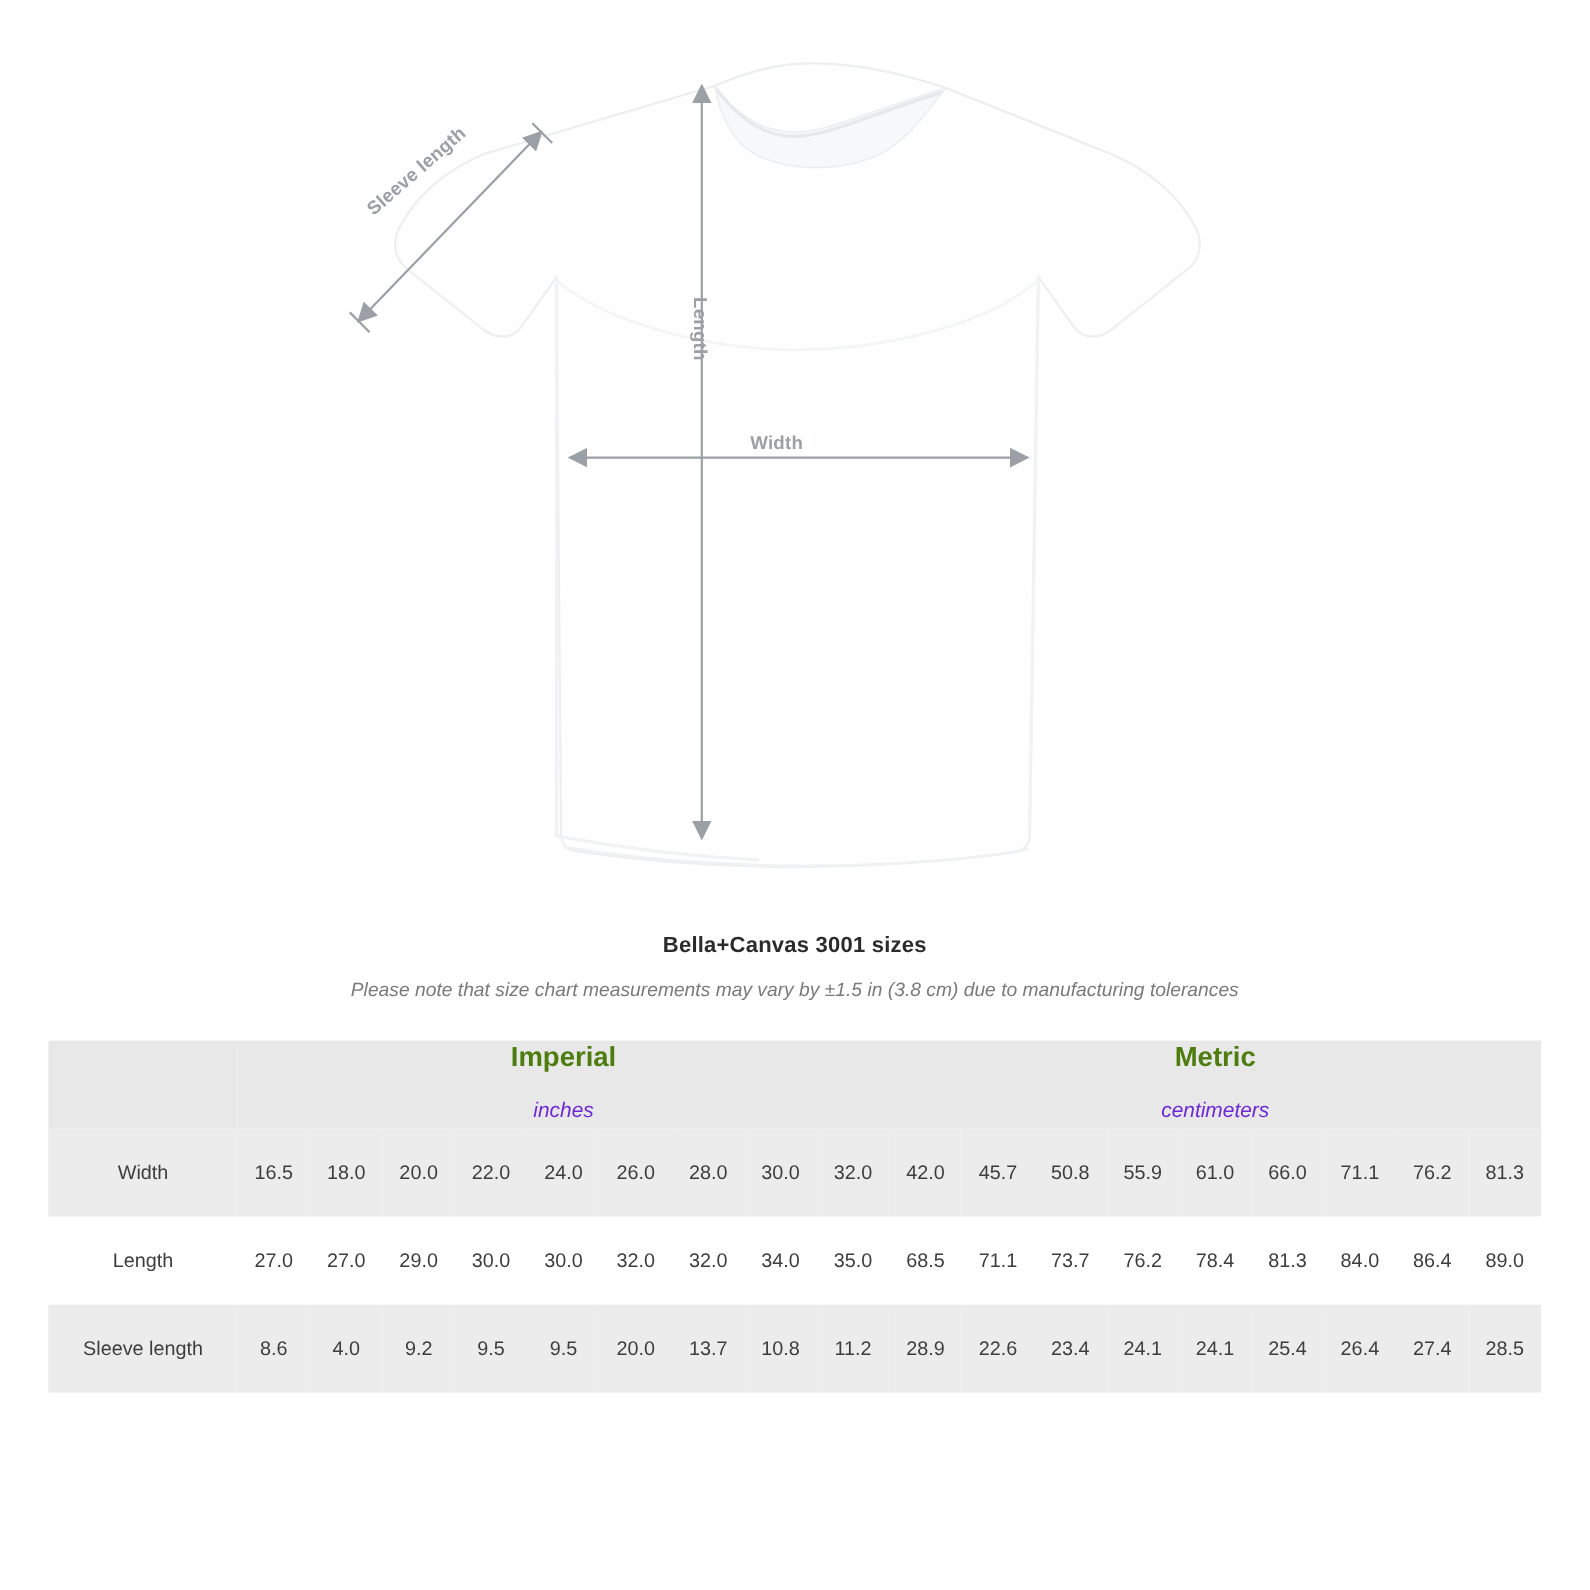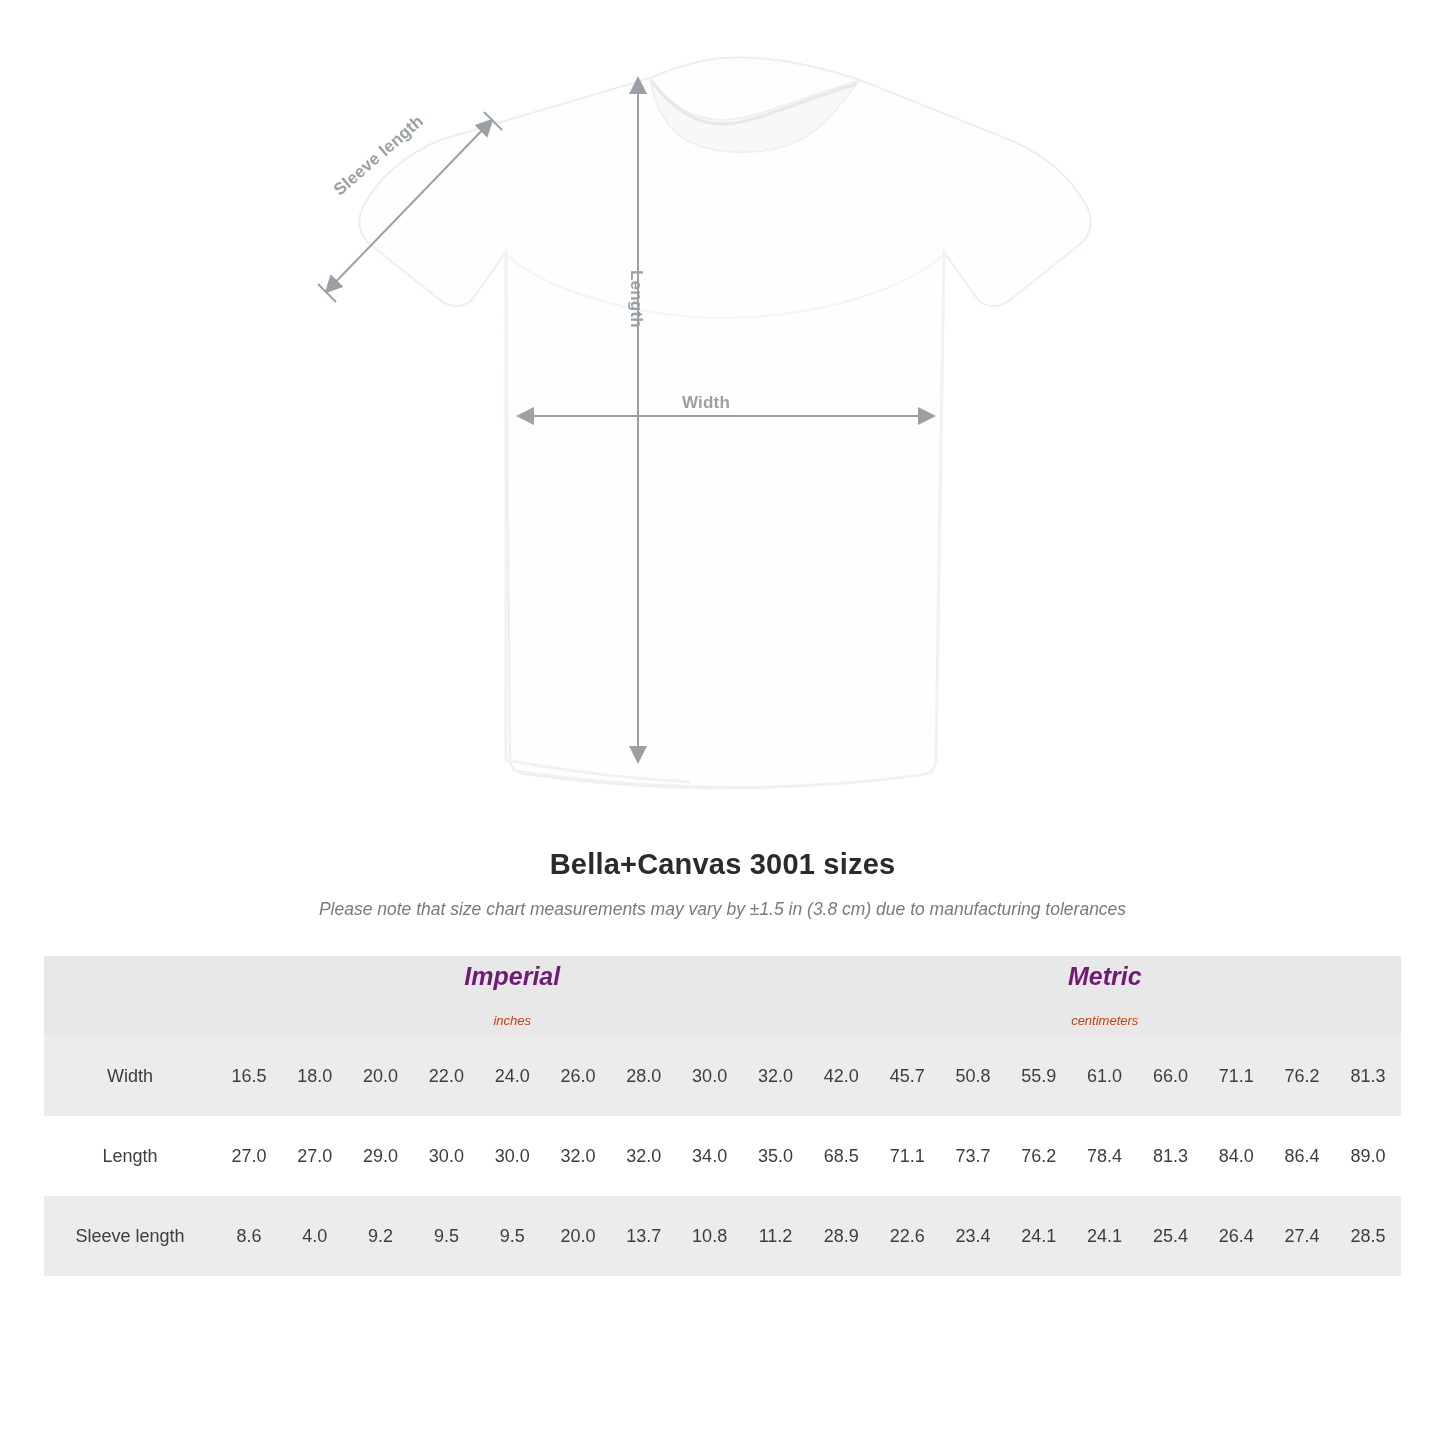--- a/index.html
+++ b/index.html
@@ -65,7 +65,7 @@
     margin-top: 18px;
   }
   .chart-title {
-    font-size: 29px;
+    font-size: 20px;
     font-weight: bold;
     color: #2b2b2b;
     margin: 0;

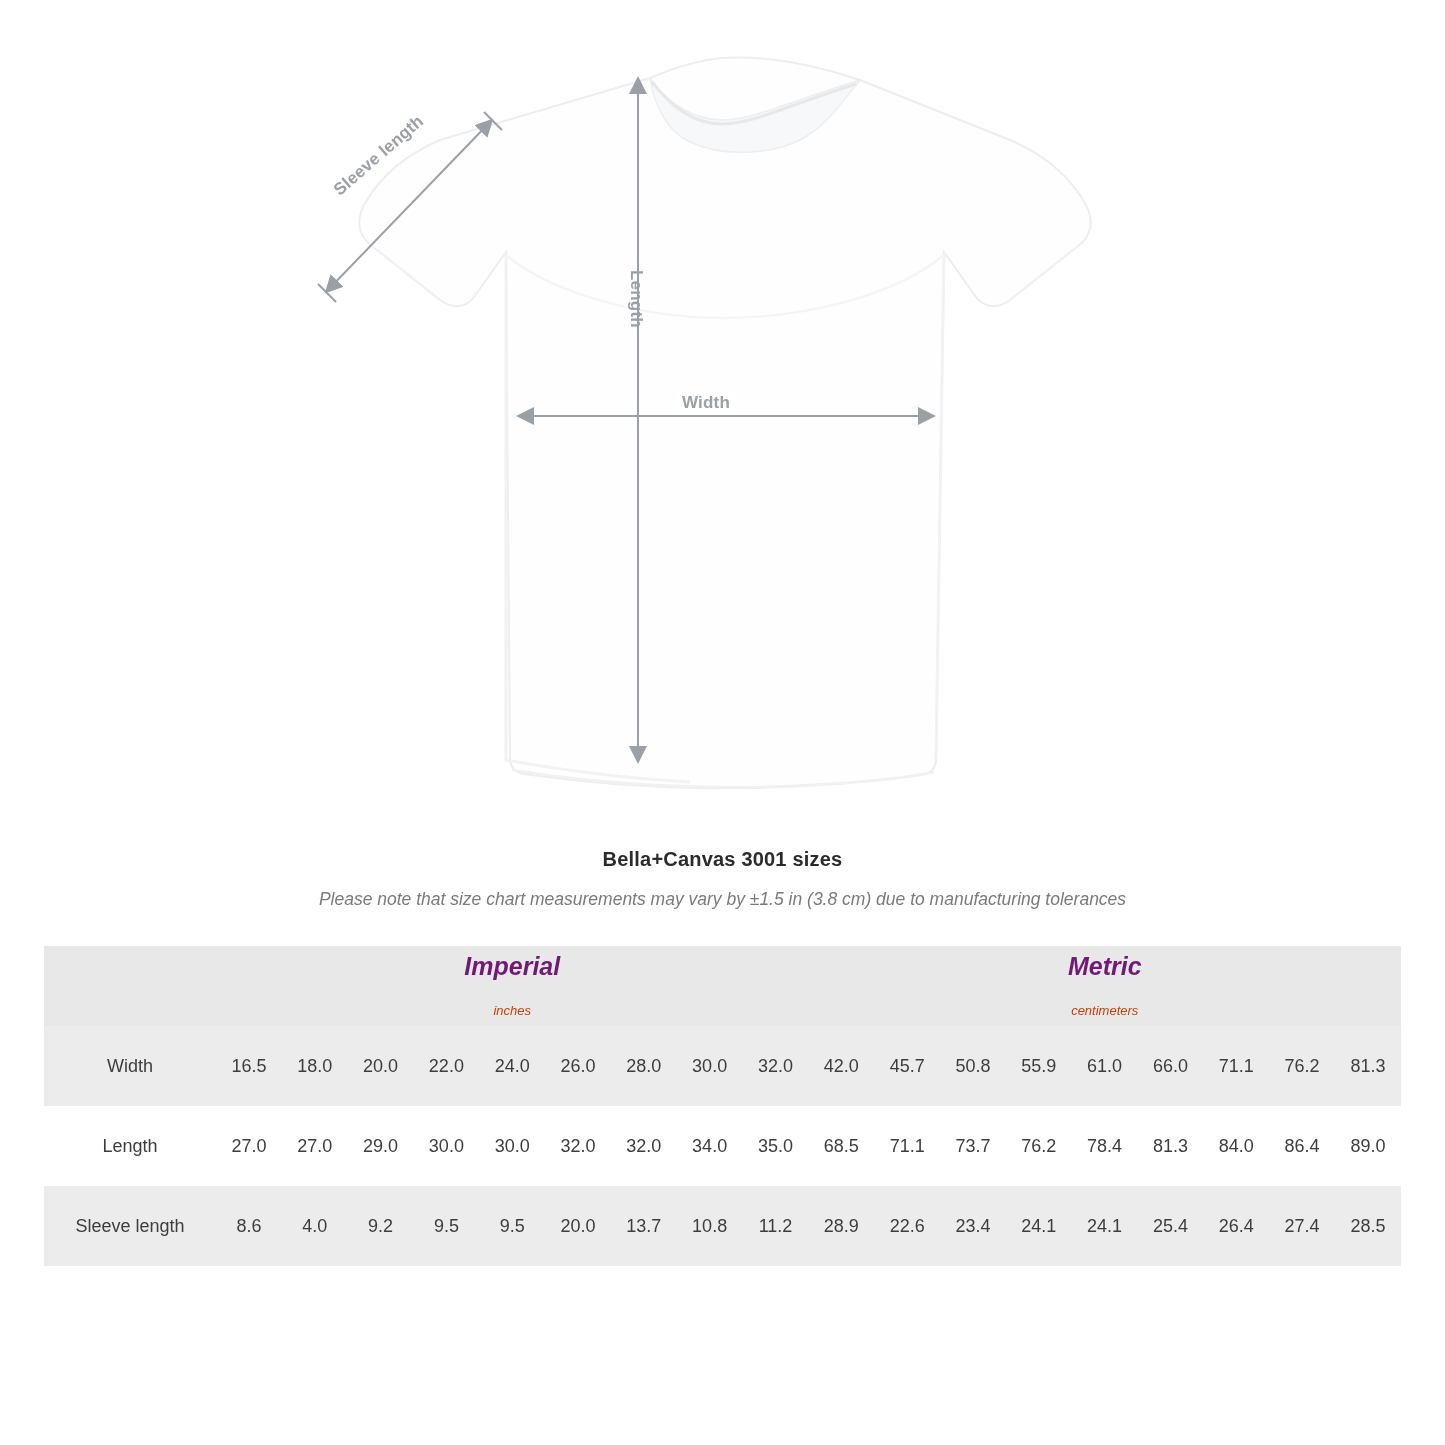--- a/index.html
+++ b/index.html
@@ -103,9 +103,8 @@
   }
   .unit-head .u-name {
     font-size: 25px;
-    font-style: italic;
-    font-weight: bold;
-    color: #701a75;
+    font-weight: bold;
+    color: #4d7c0f;
     line-height: 1.15;
   }
   .unit-head .u-sub {

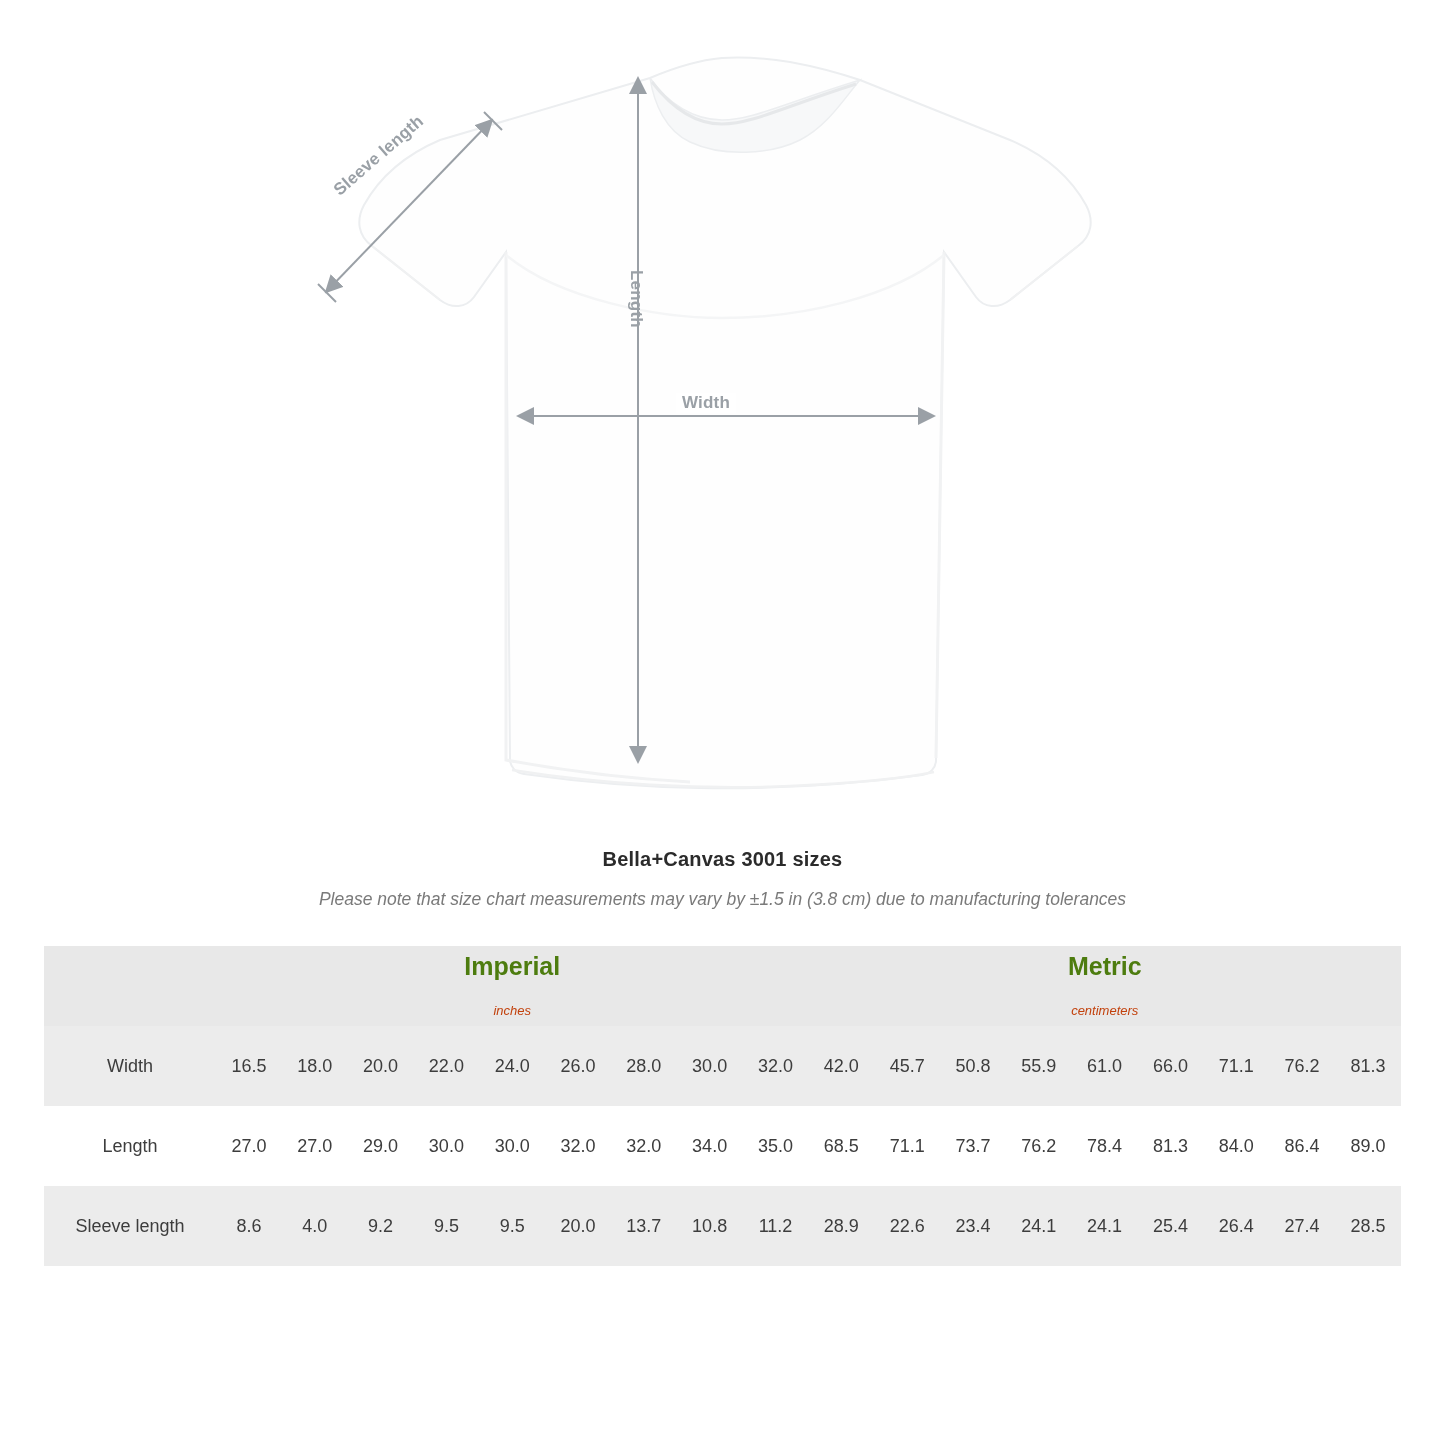--- a/index.html
+++ b/index.html
@@ -108,9 +108,9 @@
     line-height: 1.15;
   }
   .unit-head .u-sub {
-    font-size: 13px;
+    font-size: 19px;
     font-style: italic;
-    color: #c2410c;
+    color: #6d28d9;
     line-height: 1.5;
     margin-top: 20px;
   }

